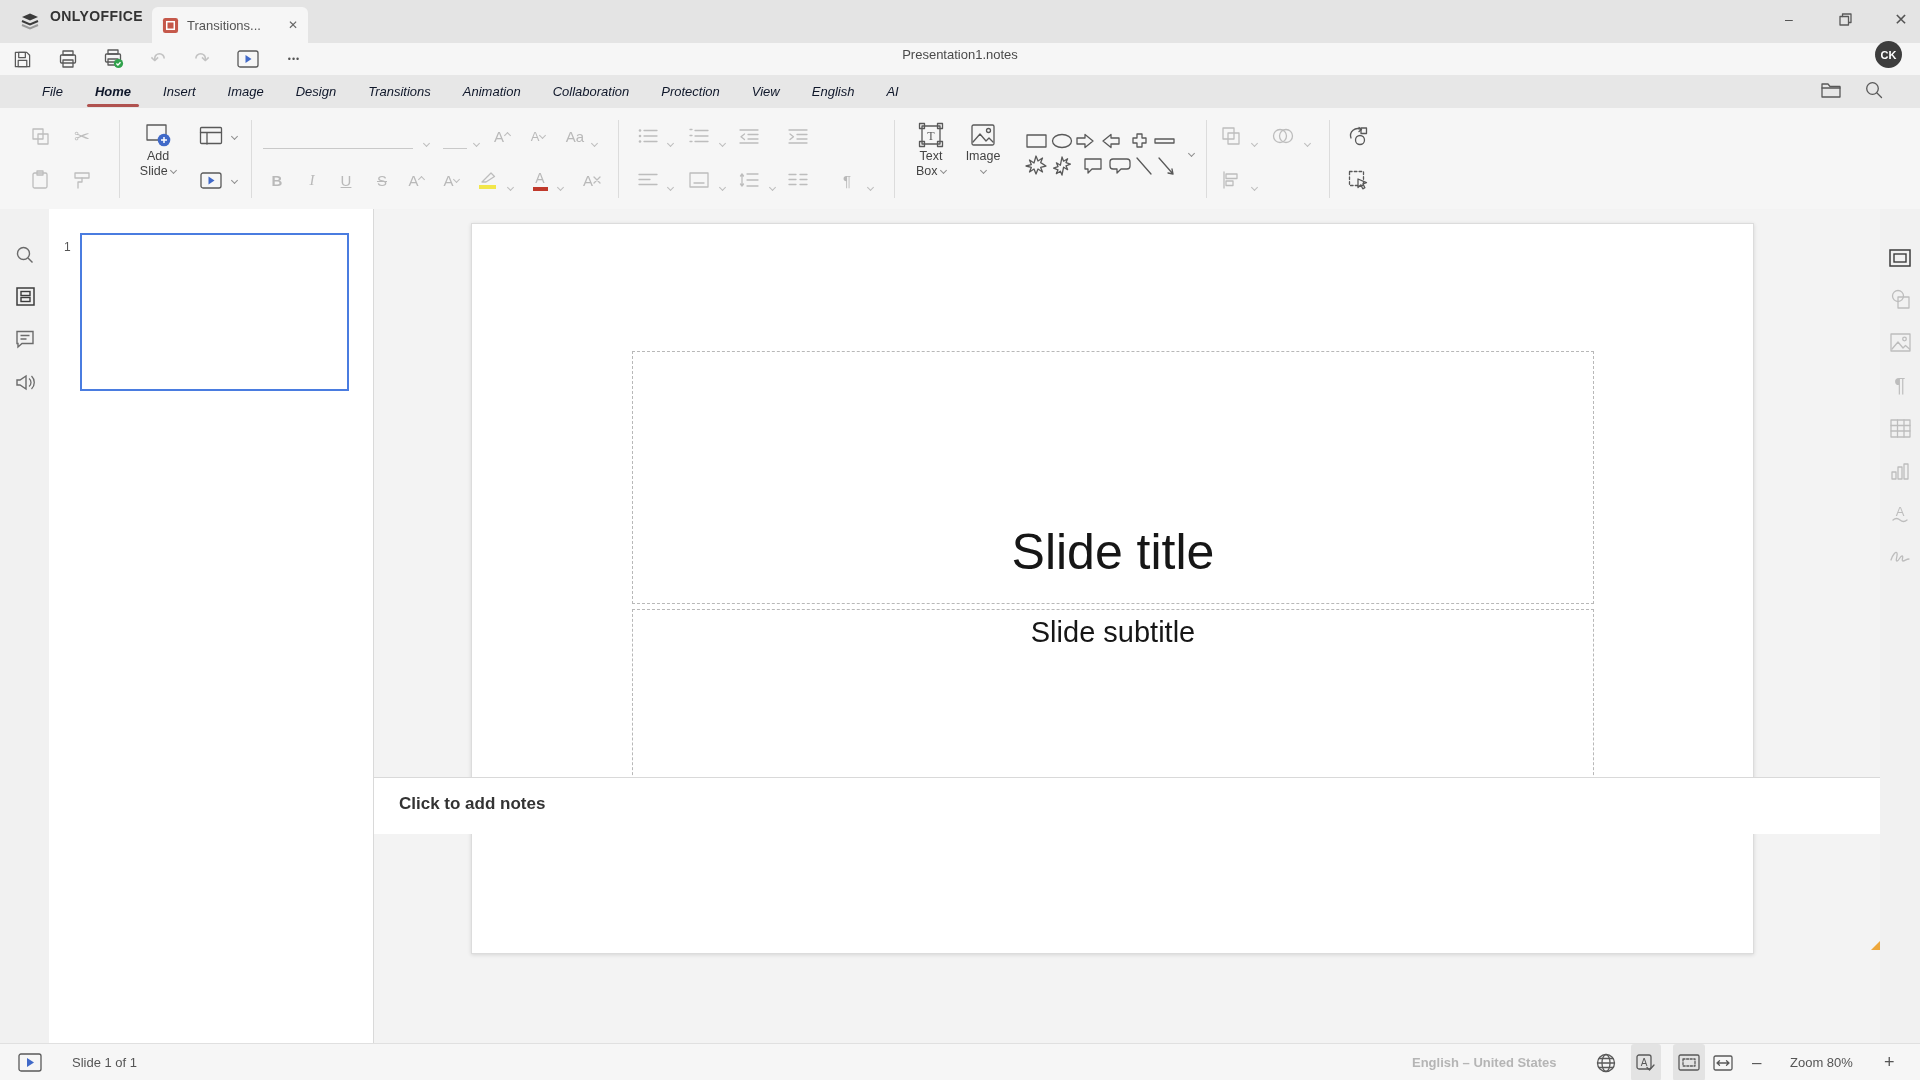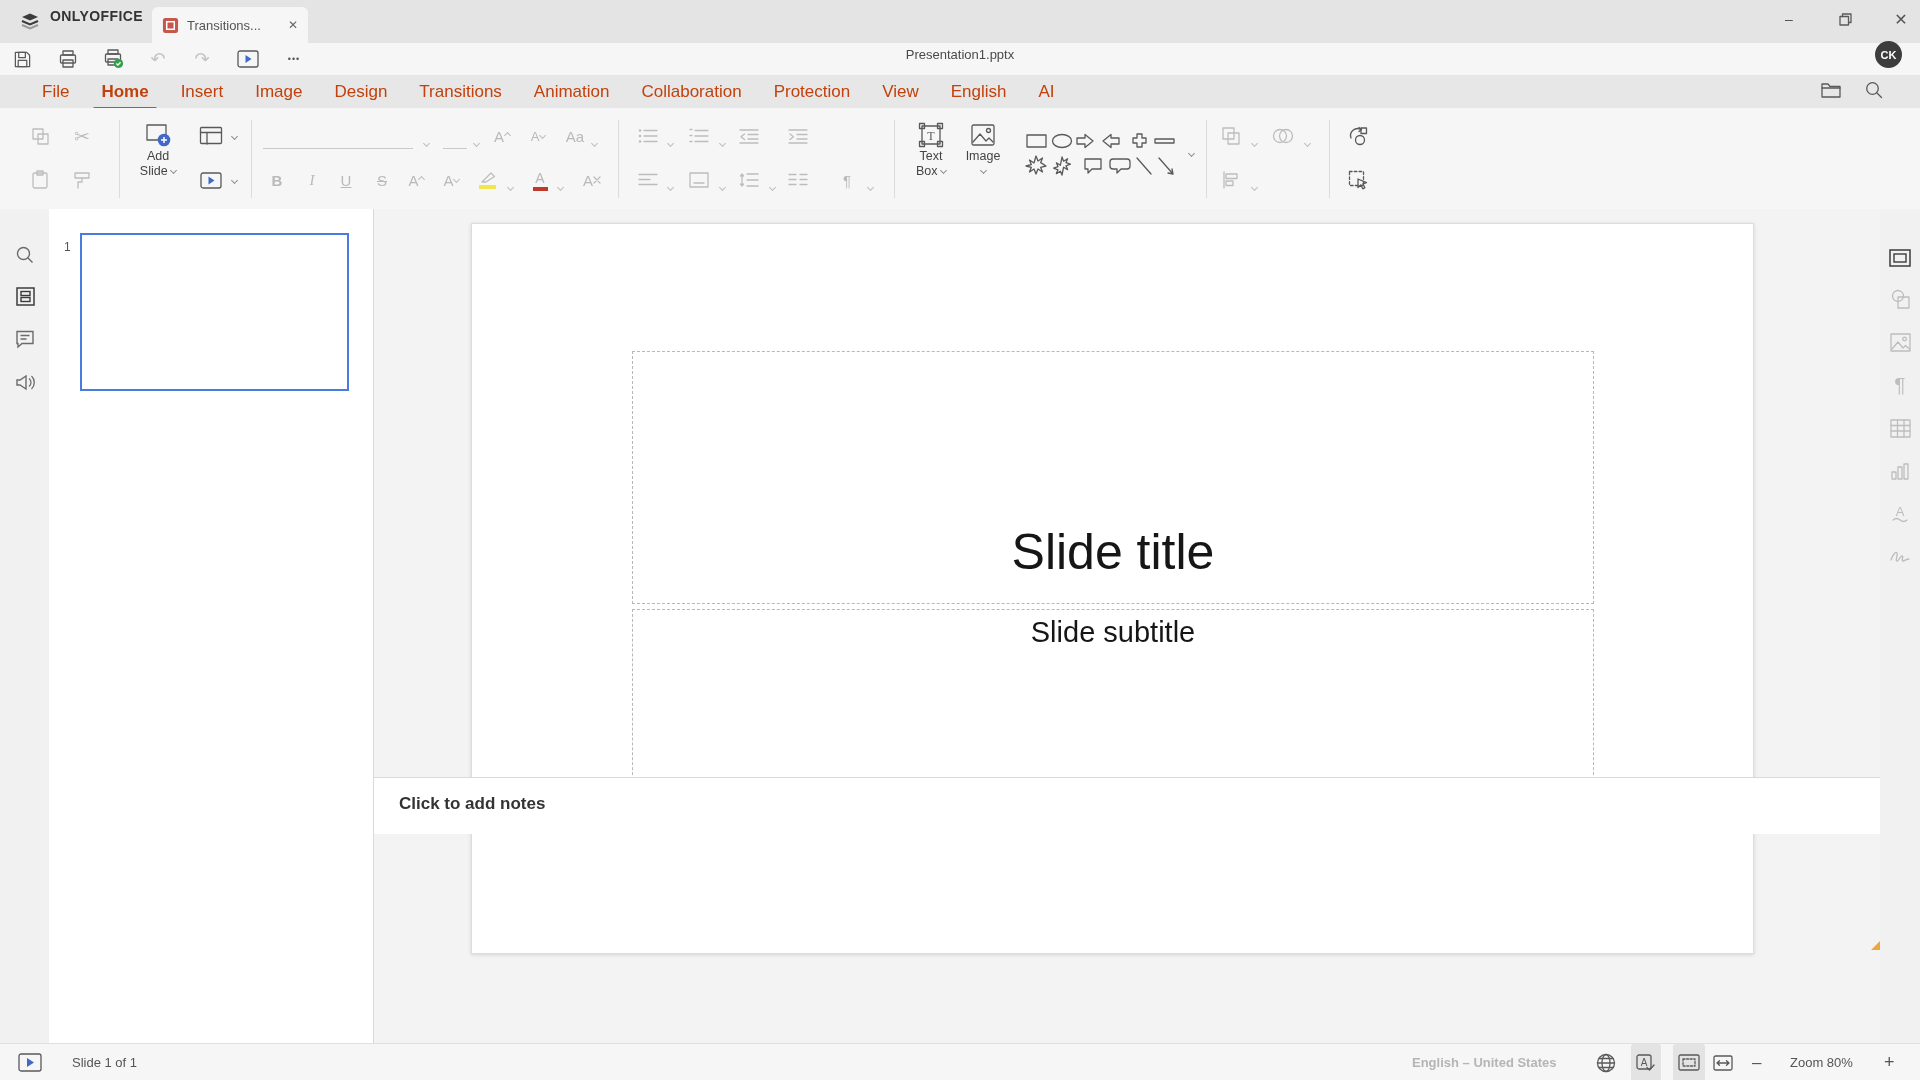--- a/index.html
+++ b/index.html
@@ -131,7 +131,7 @@
   </div>
   <div class="qic" style="left:280px;color:#555;font-size:9px;letter-spacing:1px;">•••</div>
 </div>
-<div id="doc-title" class="abs">Presentation1.pptx</div>
+<div id="doc-title" class="abs">Presentation1.notes</div>
 <div id="avatar" class="abs">CK</div>
 
 <div id="menubar" class="abs">

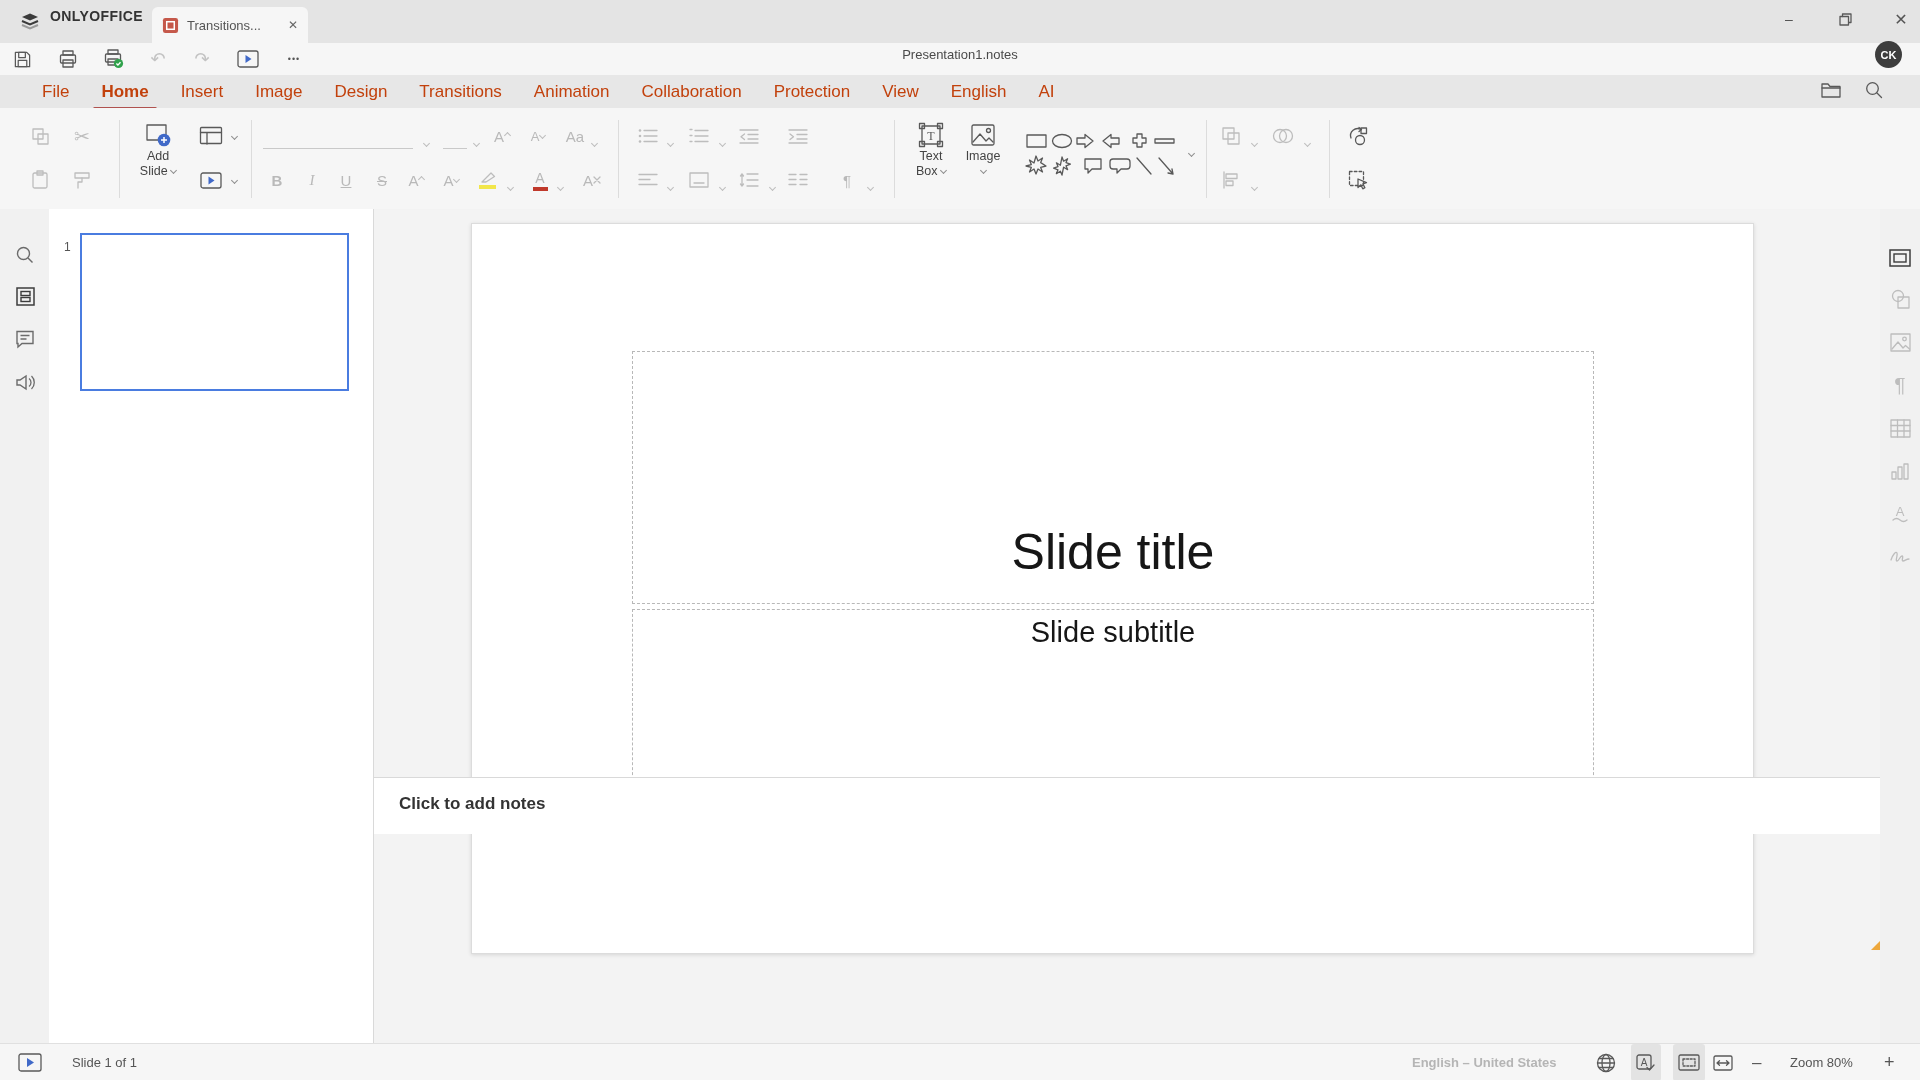--- a/index.html
+++ b/index.html
@@ -23,7 +23,7 @@
     color:#fff;font-size:11px;font-weight:bold;display:flex;align-items:center;justify-content:center;}
   
   #menubar{left:26px;top:75px;height:33px;display:flex;align-items:center;gap:0;}
-  .menu-item{padding:6px 16px;font-size:17px;color:#c2410c;position:relative;}
+  .menu-item{padding:6px 16px;font-size:13px;color:#0f172a;position:relative;font-style:italic;}
   .menu-item.active{font-weight:bold;}
   .menu-item.active::after{content:"";position:absolute;left:8px;right:8px;bottom:-2px;
     height:3px;background:#b0524f;border-radius:2px;}

